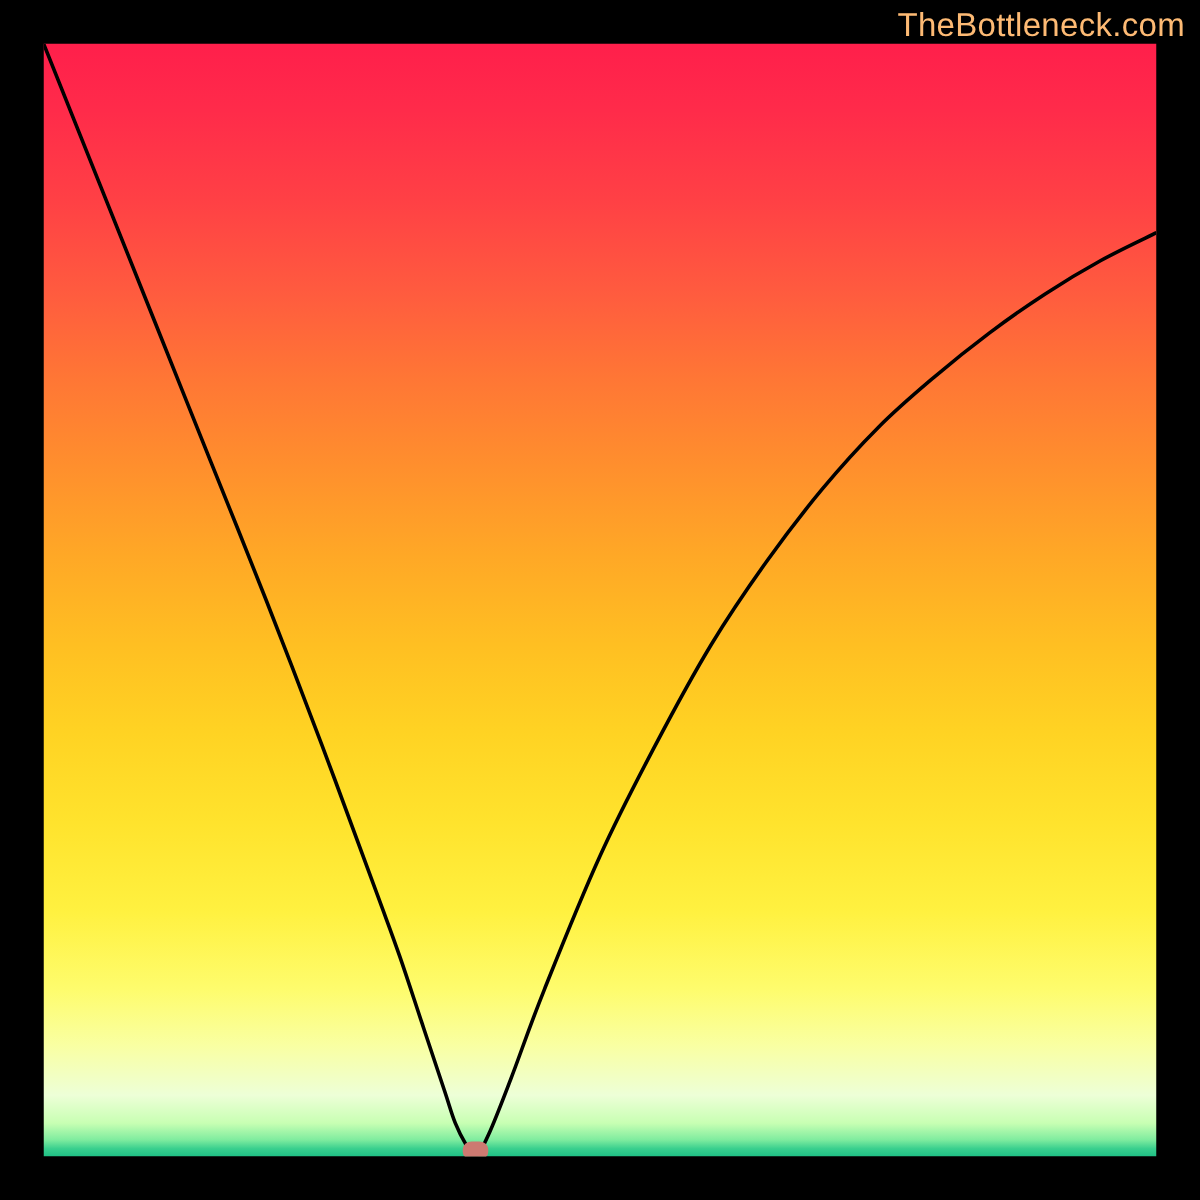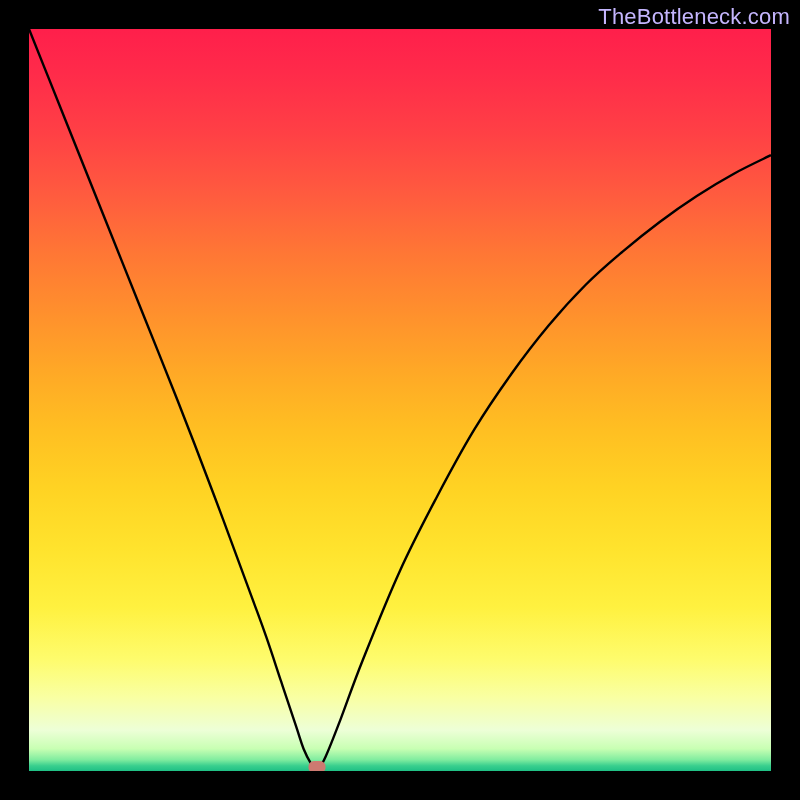--- a/index.html
+++ b/index.html
@@ -20,7 +20,7 @@
     position: absolute;
     top: 4px;
     right: 10px;
-    color: #c4b5fd;
+    color: #fdba74;
     font-size: 22px;
     font-weight: 500;
     letter-spacing: 0.2px;

